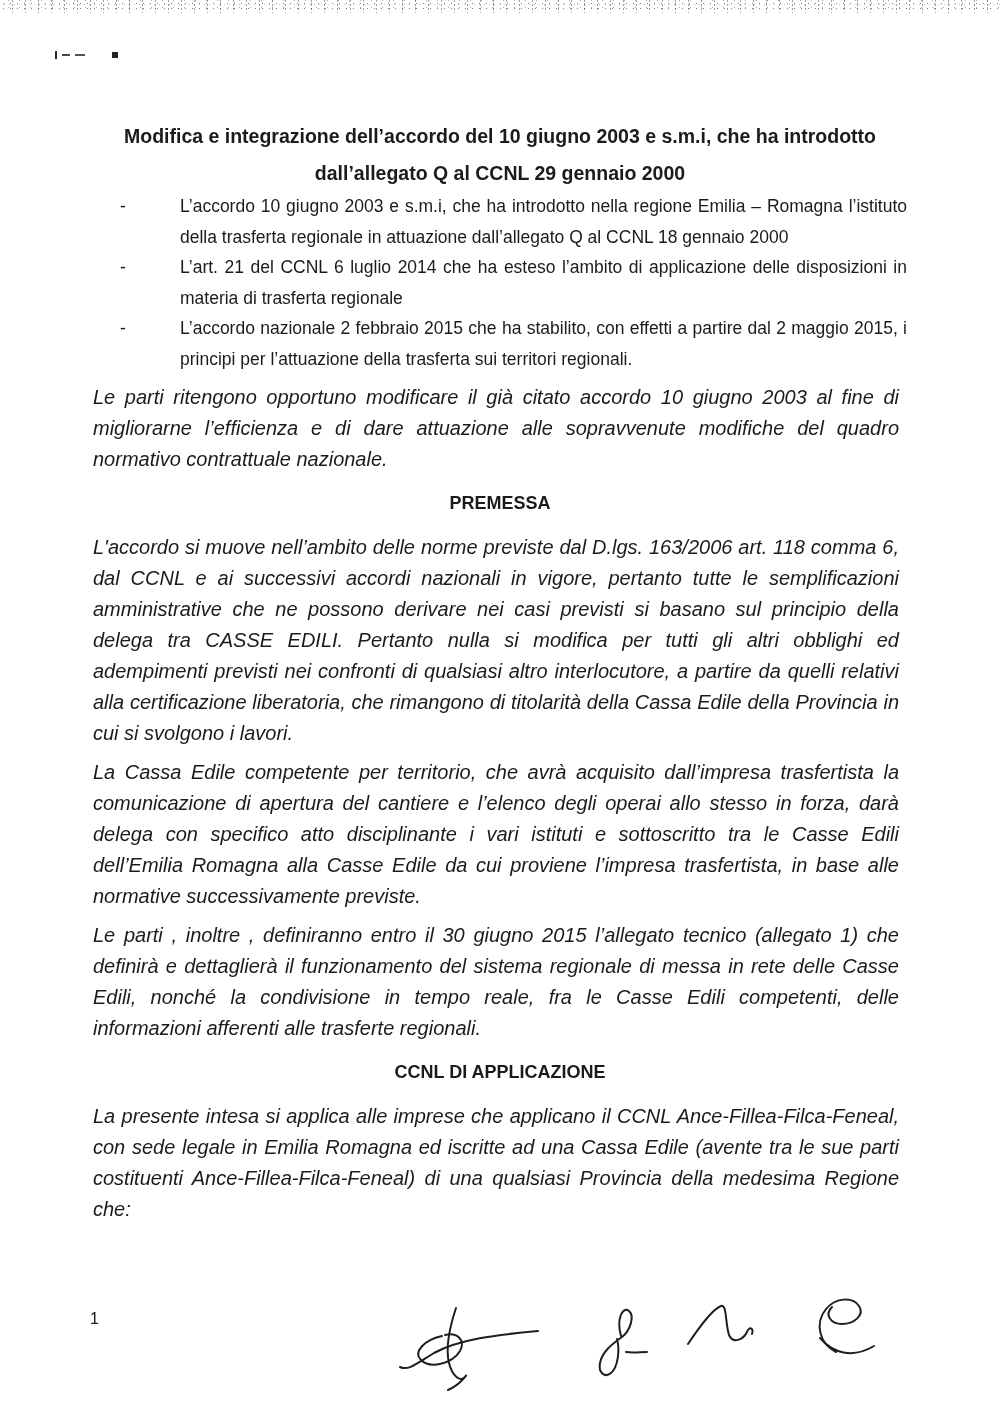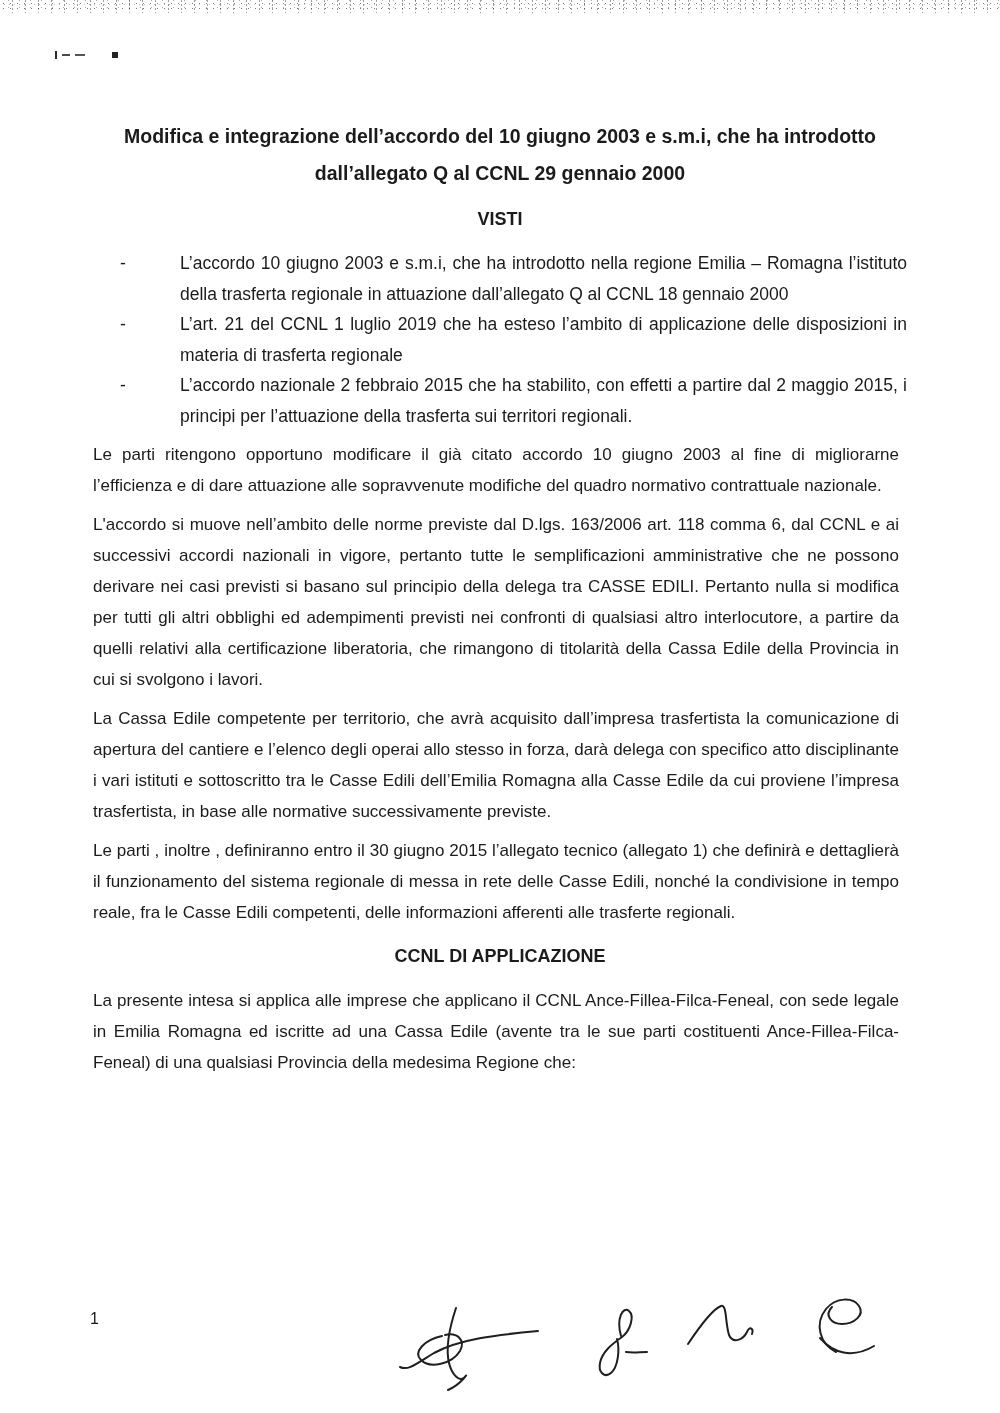--- a/index.html
+++ b/index.html
@@ -131,7 +131,6 @@
       <span style="display:block">dall’allegato Q al CCNL 29 gennaio 2000</span>
     </h1>
 
-    <div class="sec-heading">VISTI</div>
 
     <ul class="visti-list">
       <li>

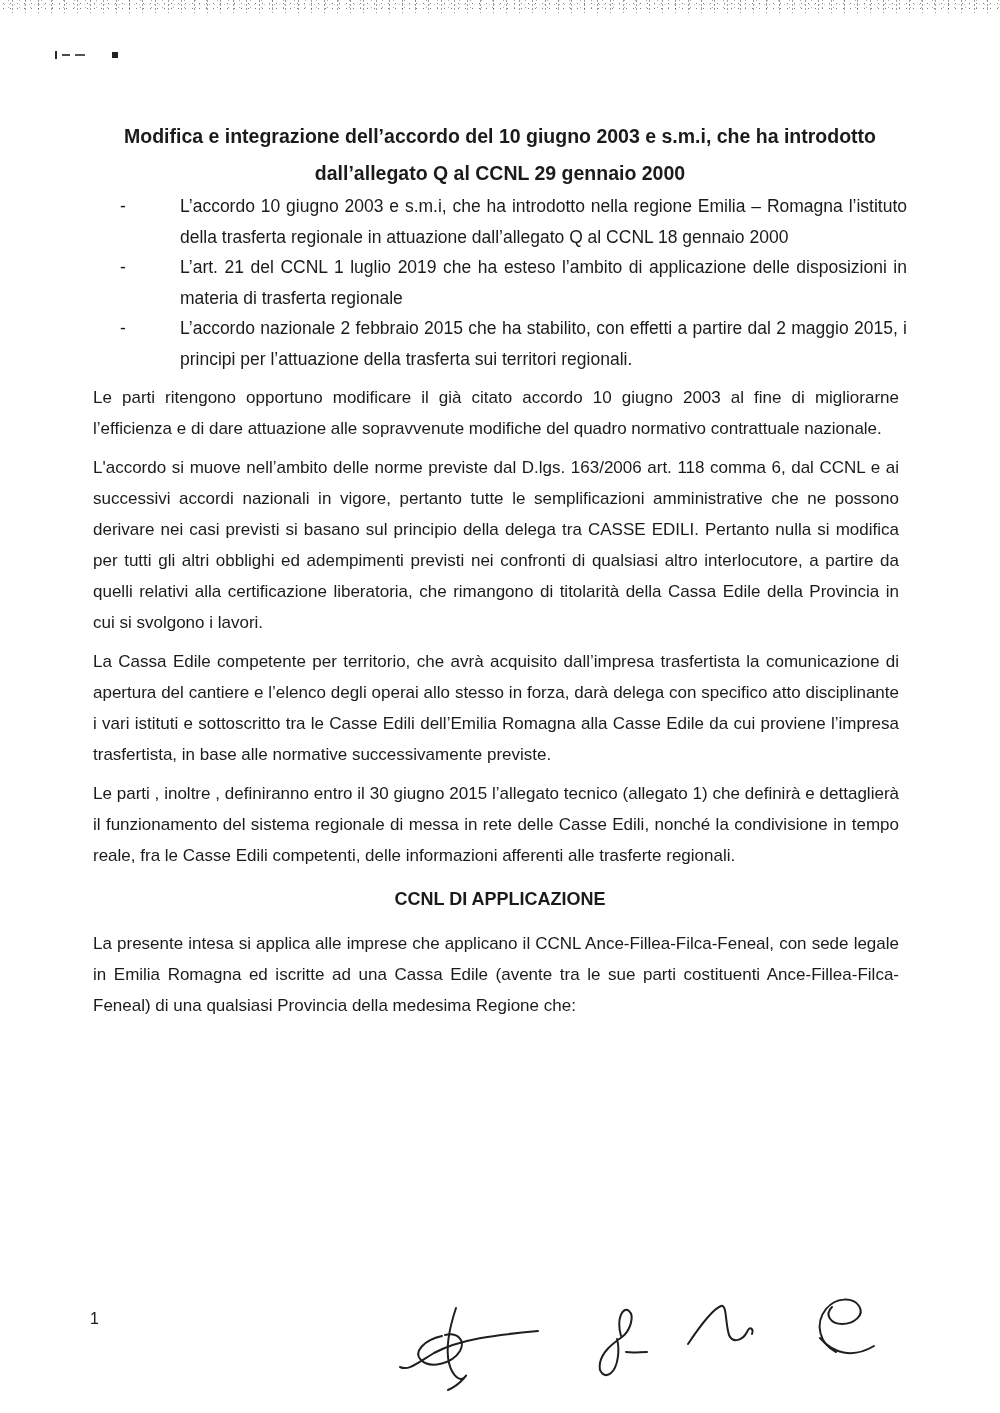--- a/index.html
+++ b/index.html
@@ -139,7 +139,7 @@
       </li>
       <li>
         <span class="dash">-</span>
-        <span class="li-text">L’art. 21 del CCNL 1 luglio 2019 che ha esteso l’ambito di applicazione delle disposizioni in materia di trasferta regionale</span>
+        <span class="li-text">L’art. 21 del CCNL 6 luglio 2014 che ha esteso l’ambito di applicazione delle disposizioni in materia di trasferta regionale</span>
       </li>
       <li>
         <span class="dash">-</span>

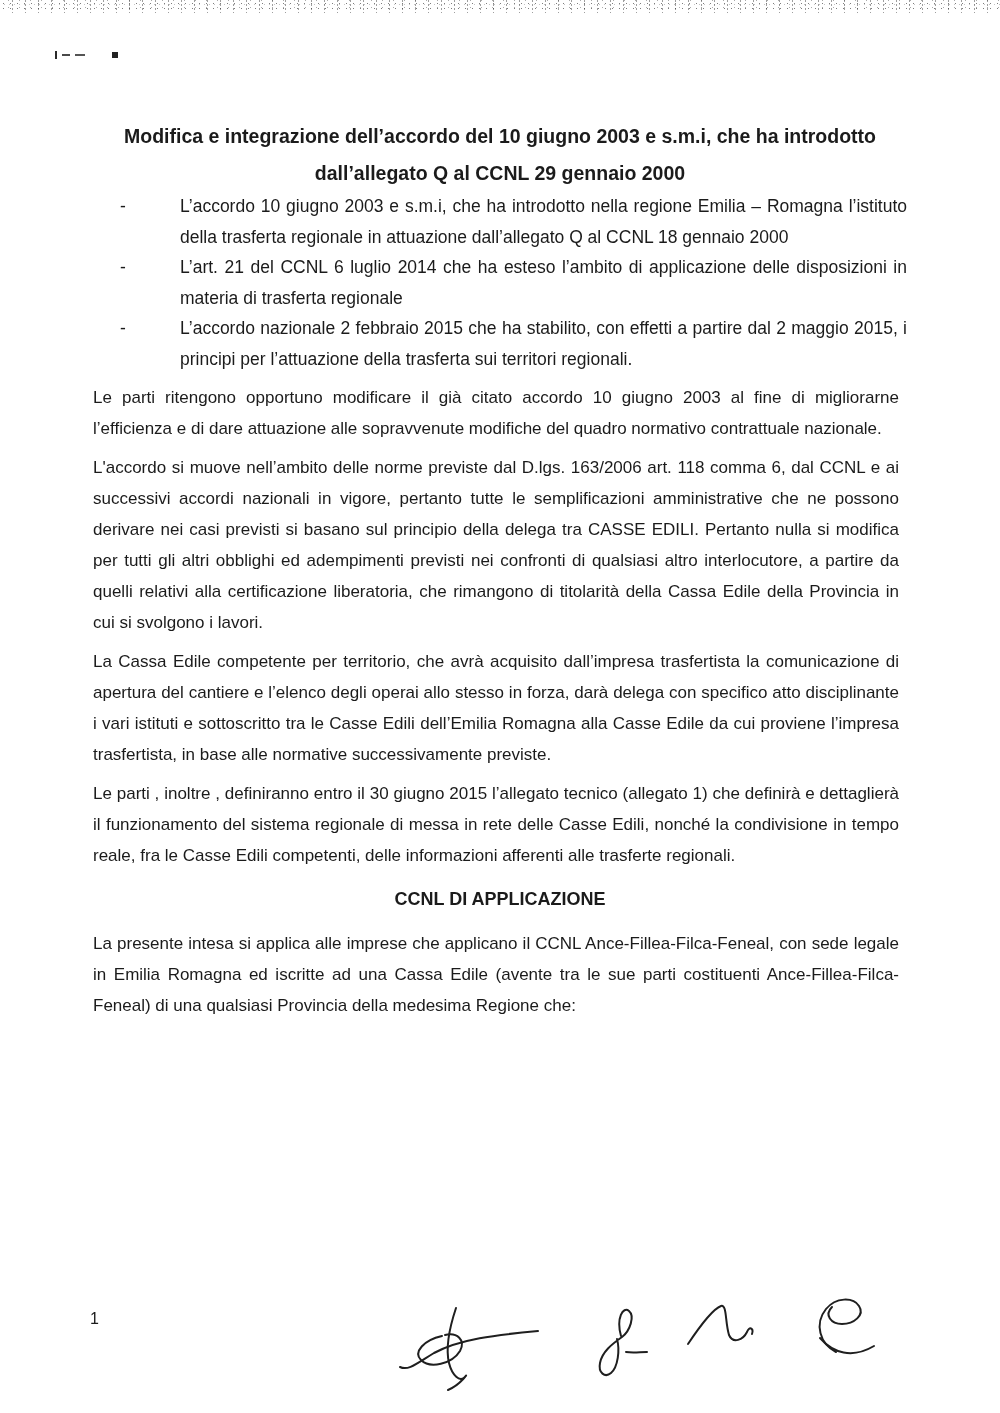--- a/index.html
+++ b/index.html
@@ -64,11 +64,12 @@
     margin: 13px 0;
   }
   p.body {
-    font-size: 17px;
+    font-size: 20px;
     line-height: 31px;
     text-align: justify;
     text-align-last: left;
     margin: 0 8px 8px 0;
+    font-style: italic;
   }
   ul.visti-list {
     list-style: none;

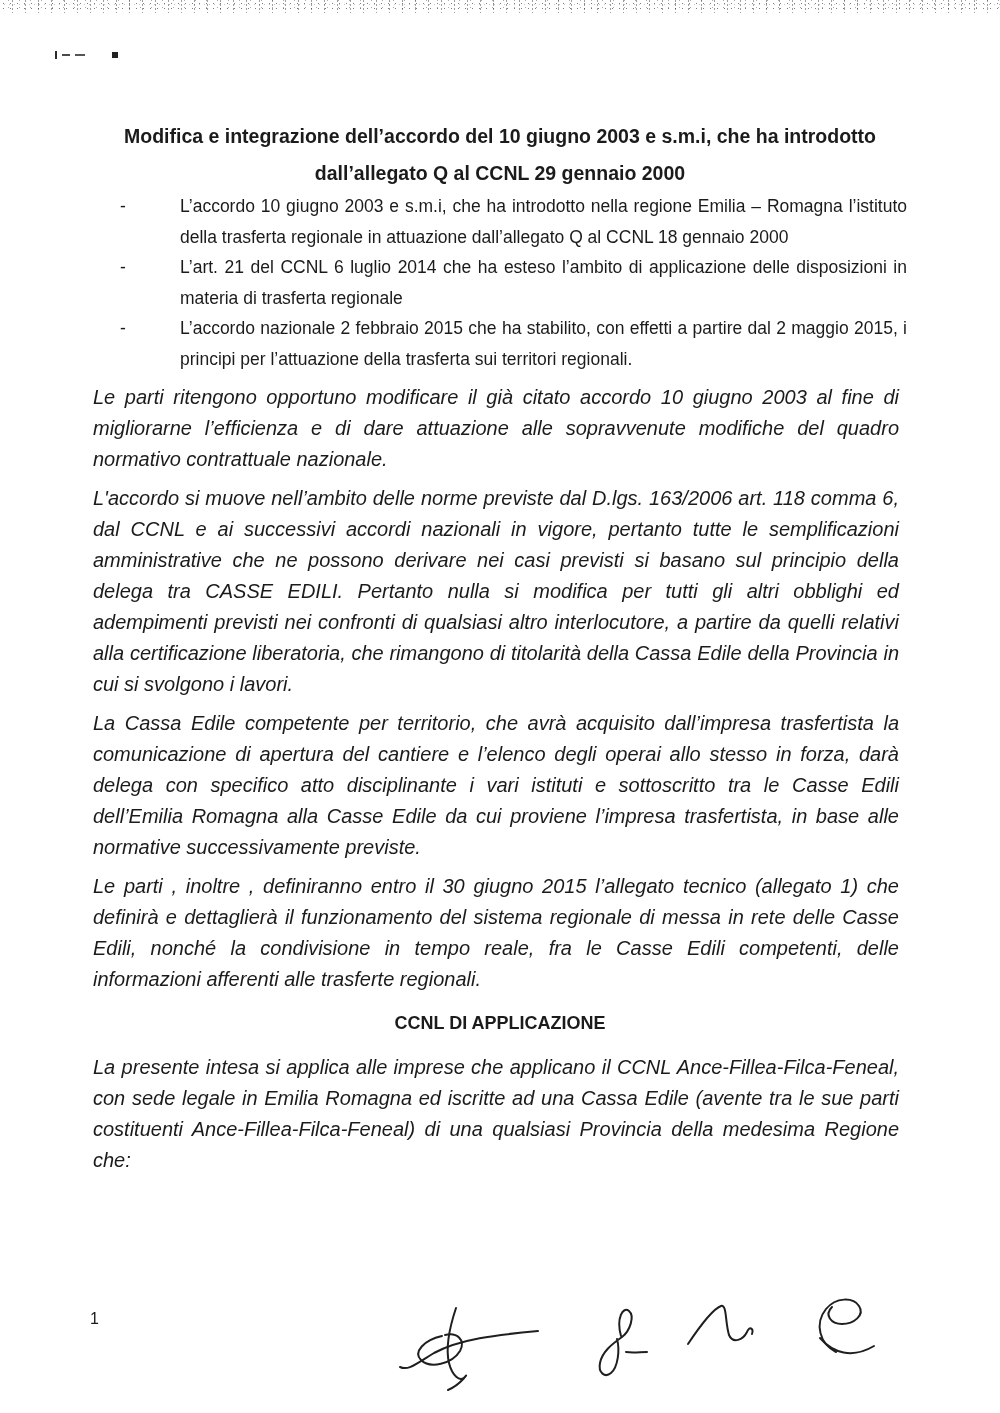--- a/index.html
+++ b/index.html
@@ -150,6 +150,7 @@
 
     <p class="body">Le parti ritengono opportuno modificare il già citato accordo 10 giugno 2003 al fine di migliorarne l’efficienza e di dare attuazione alle sopravvenute modifiche del quadro normativo contrattuale nazionale.</p>
 
+    <div class="sec-heading">PREMESSA</div>
 
     <p class="body">L'accordo si muove nell’ambito delle norme previste dal D.lgs. 163/2006 art. 118 comma 6, dal CCNL e ai successivi accordi nazionali in vigore, pertanto tutte le semplificazioni amministrative che ne possono derivare nei casi previsti si basano sul principio della delega tra CASSE EDILI. Pertanto nulla si modifica per tutti gli altri obblighi ed adempimenti previsti nei confronti di qualsiasi altro interlocutore, a partire da quelli relativi alla certificazione liberatoria, che rimangono di titolarità della Cassa Edile della Provincia in cui si svolgono i lavori.</p>
     <p class="body">La Cassa Edile competente per territorio, che avrà acquisito dall’impresa trasfertista la comunicazione di apertura del cantiere e l’elenco degli operai allo stesso in forza, darà delega con specifico atto disciplinante i vari istituti e sottoscritto tra le Casse Edili dell’Emilia Romagna alla Casse Edile da cui proviene l’impresa trasfertista, in base alle normative successivamente previste.</p>

